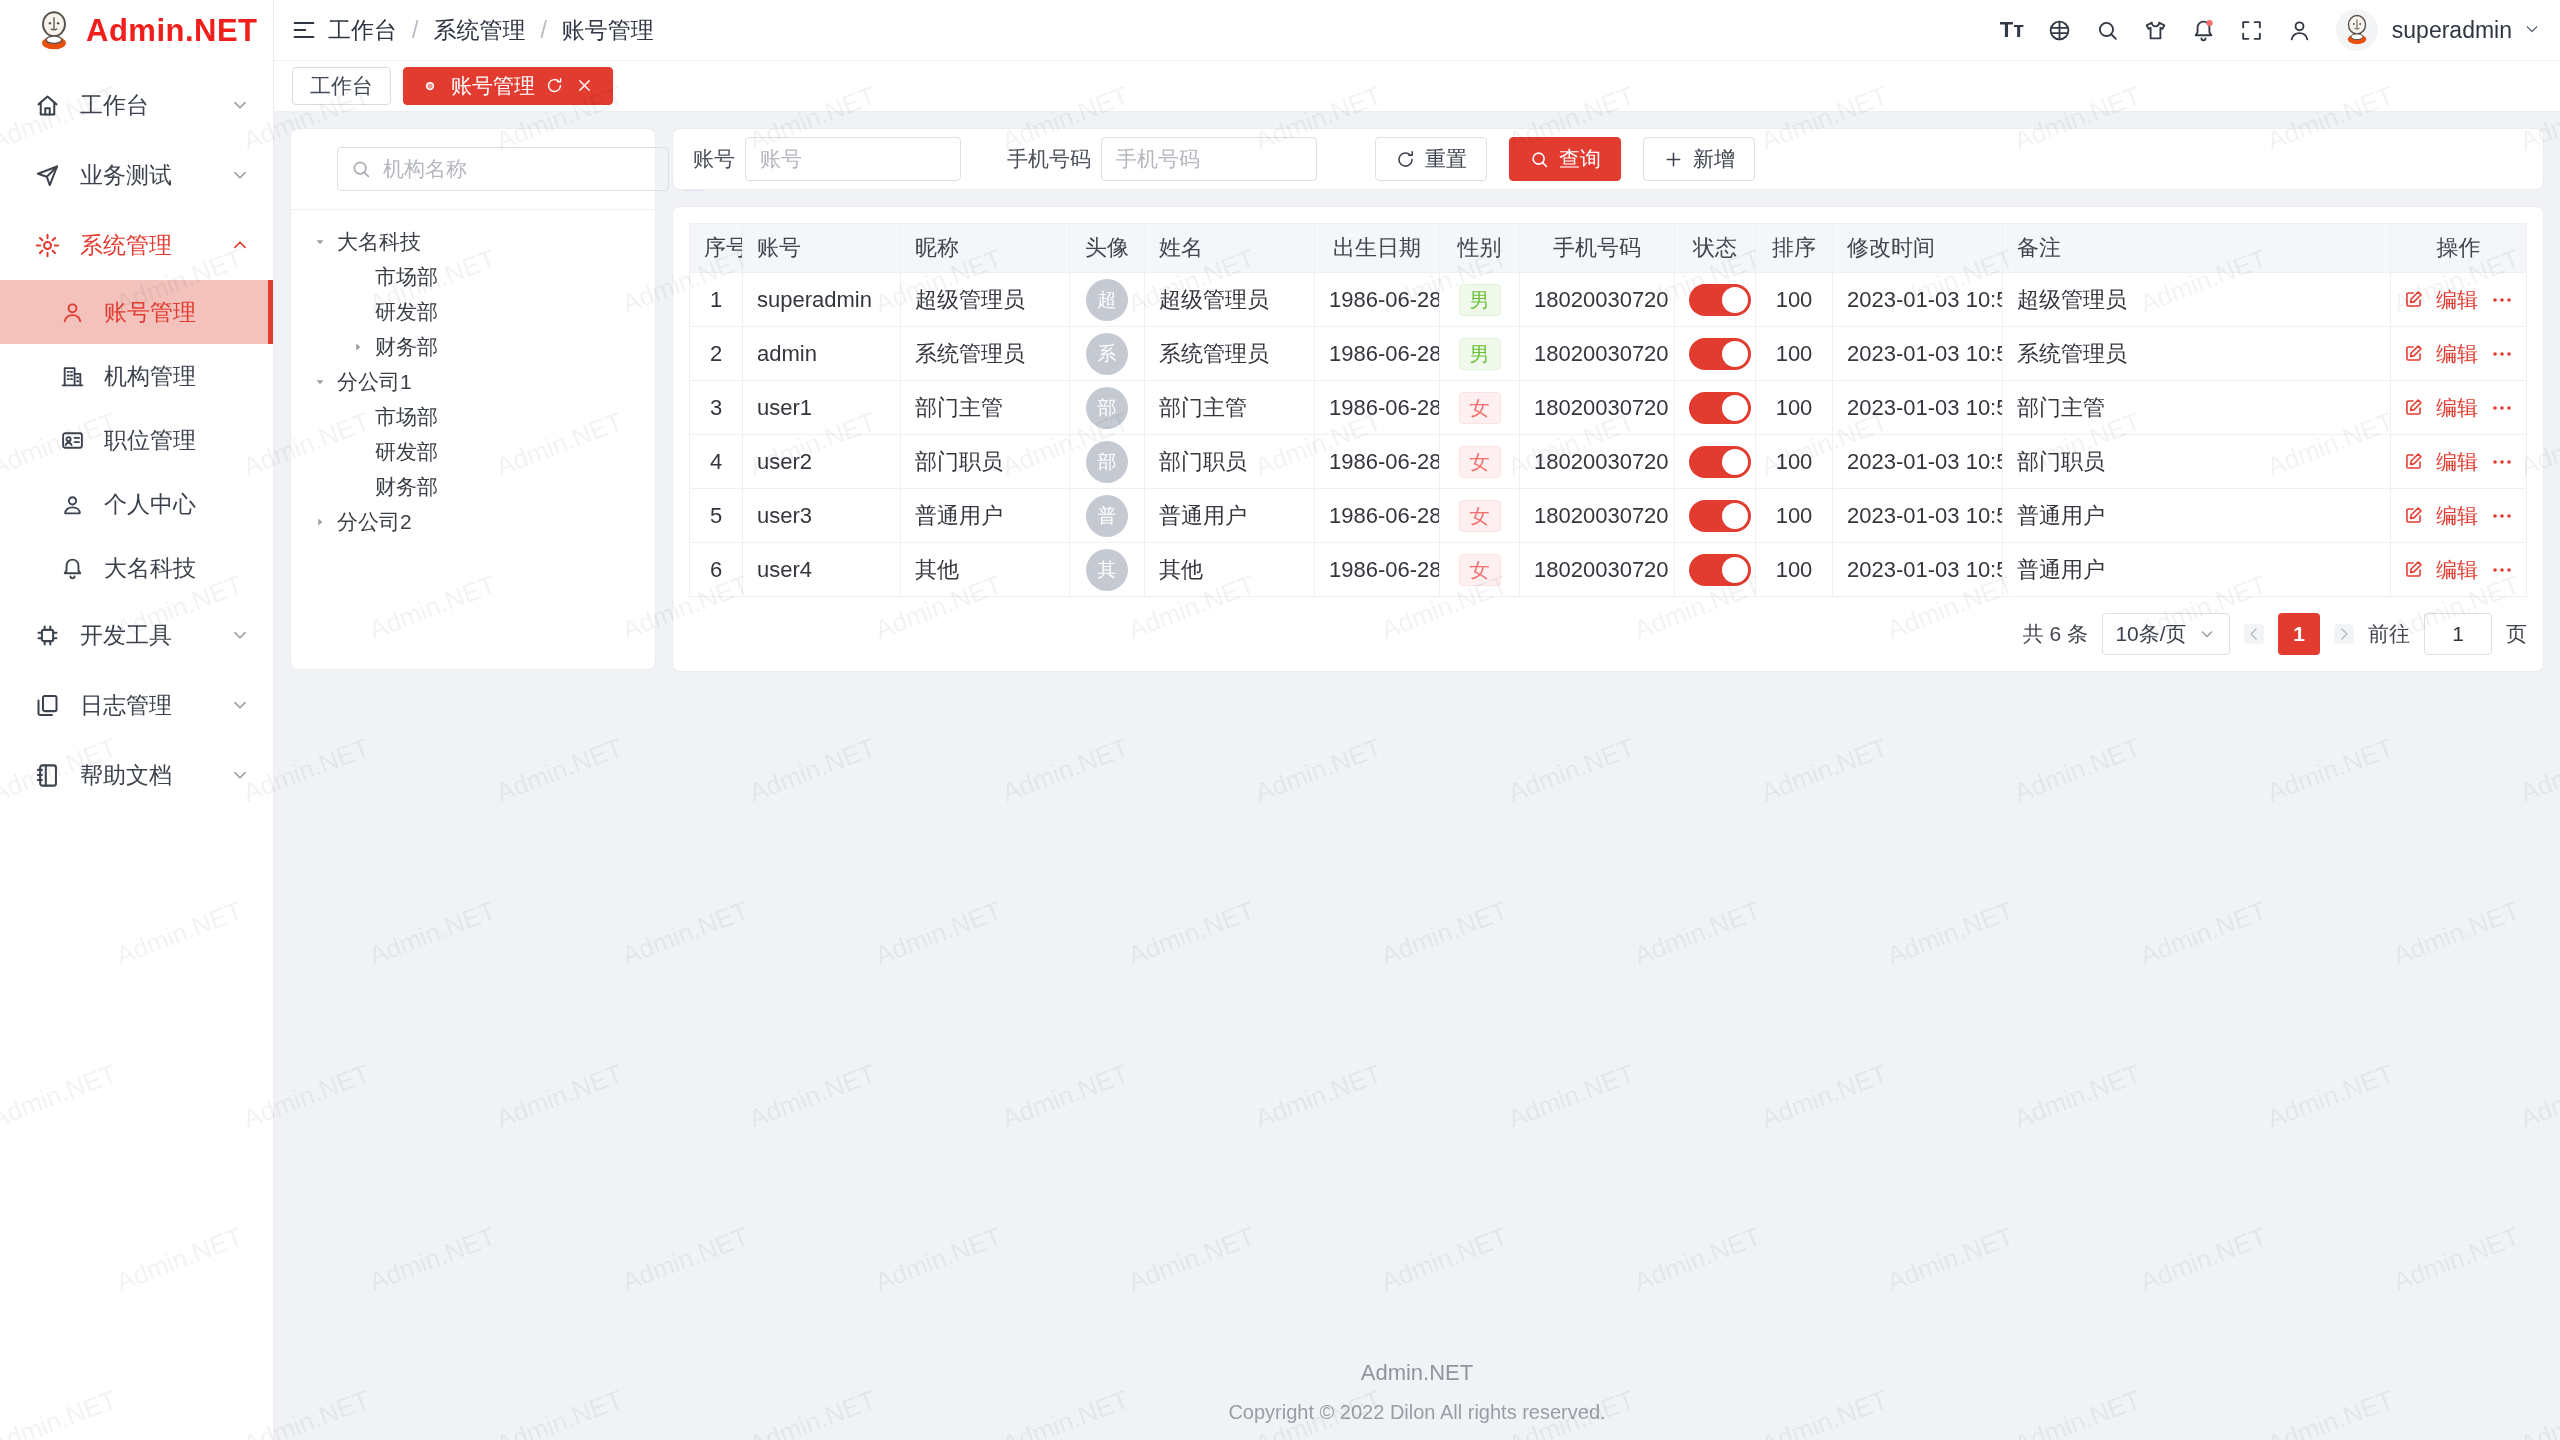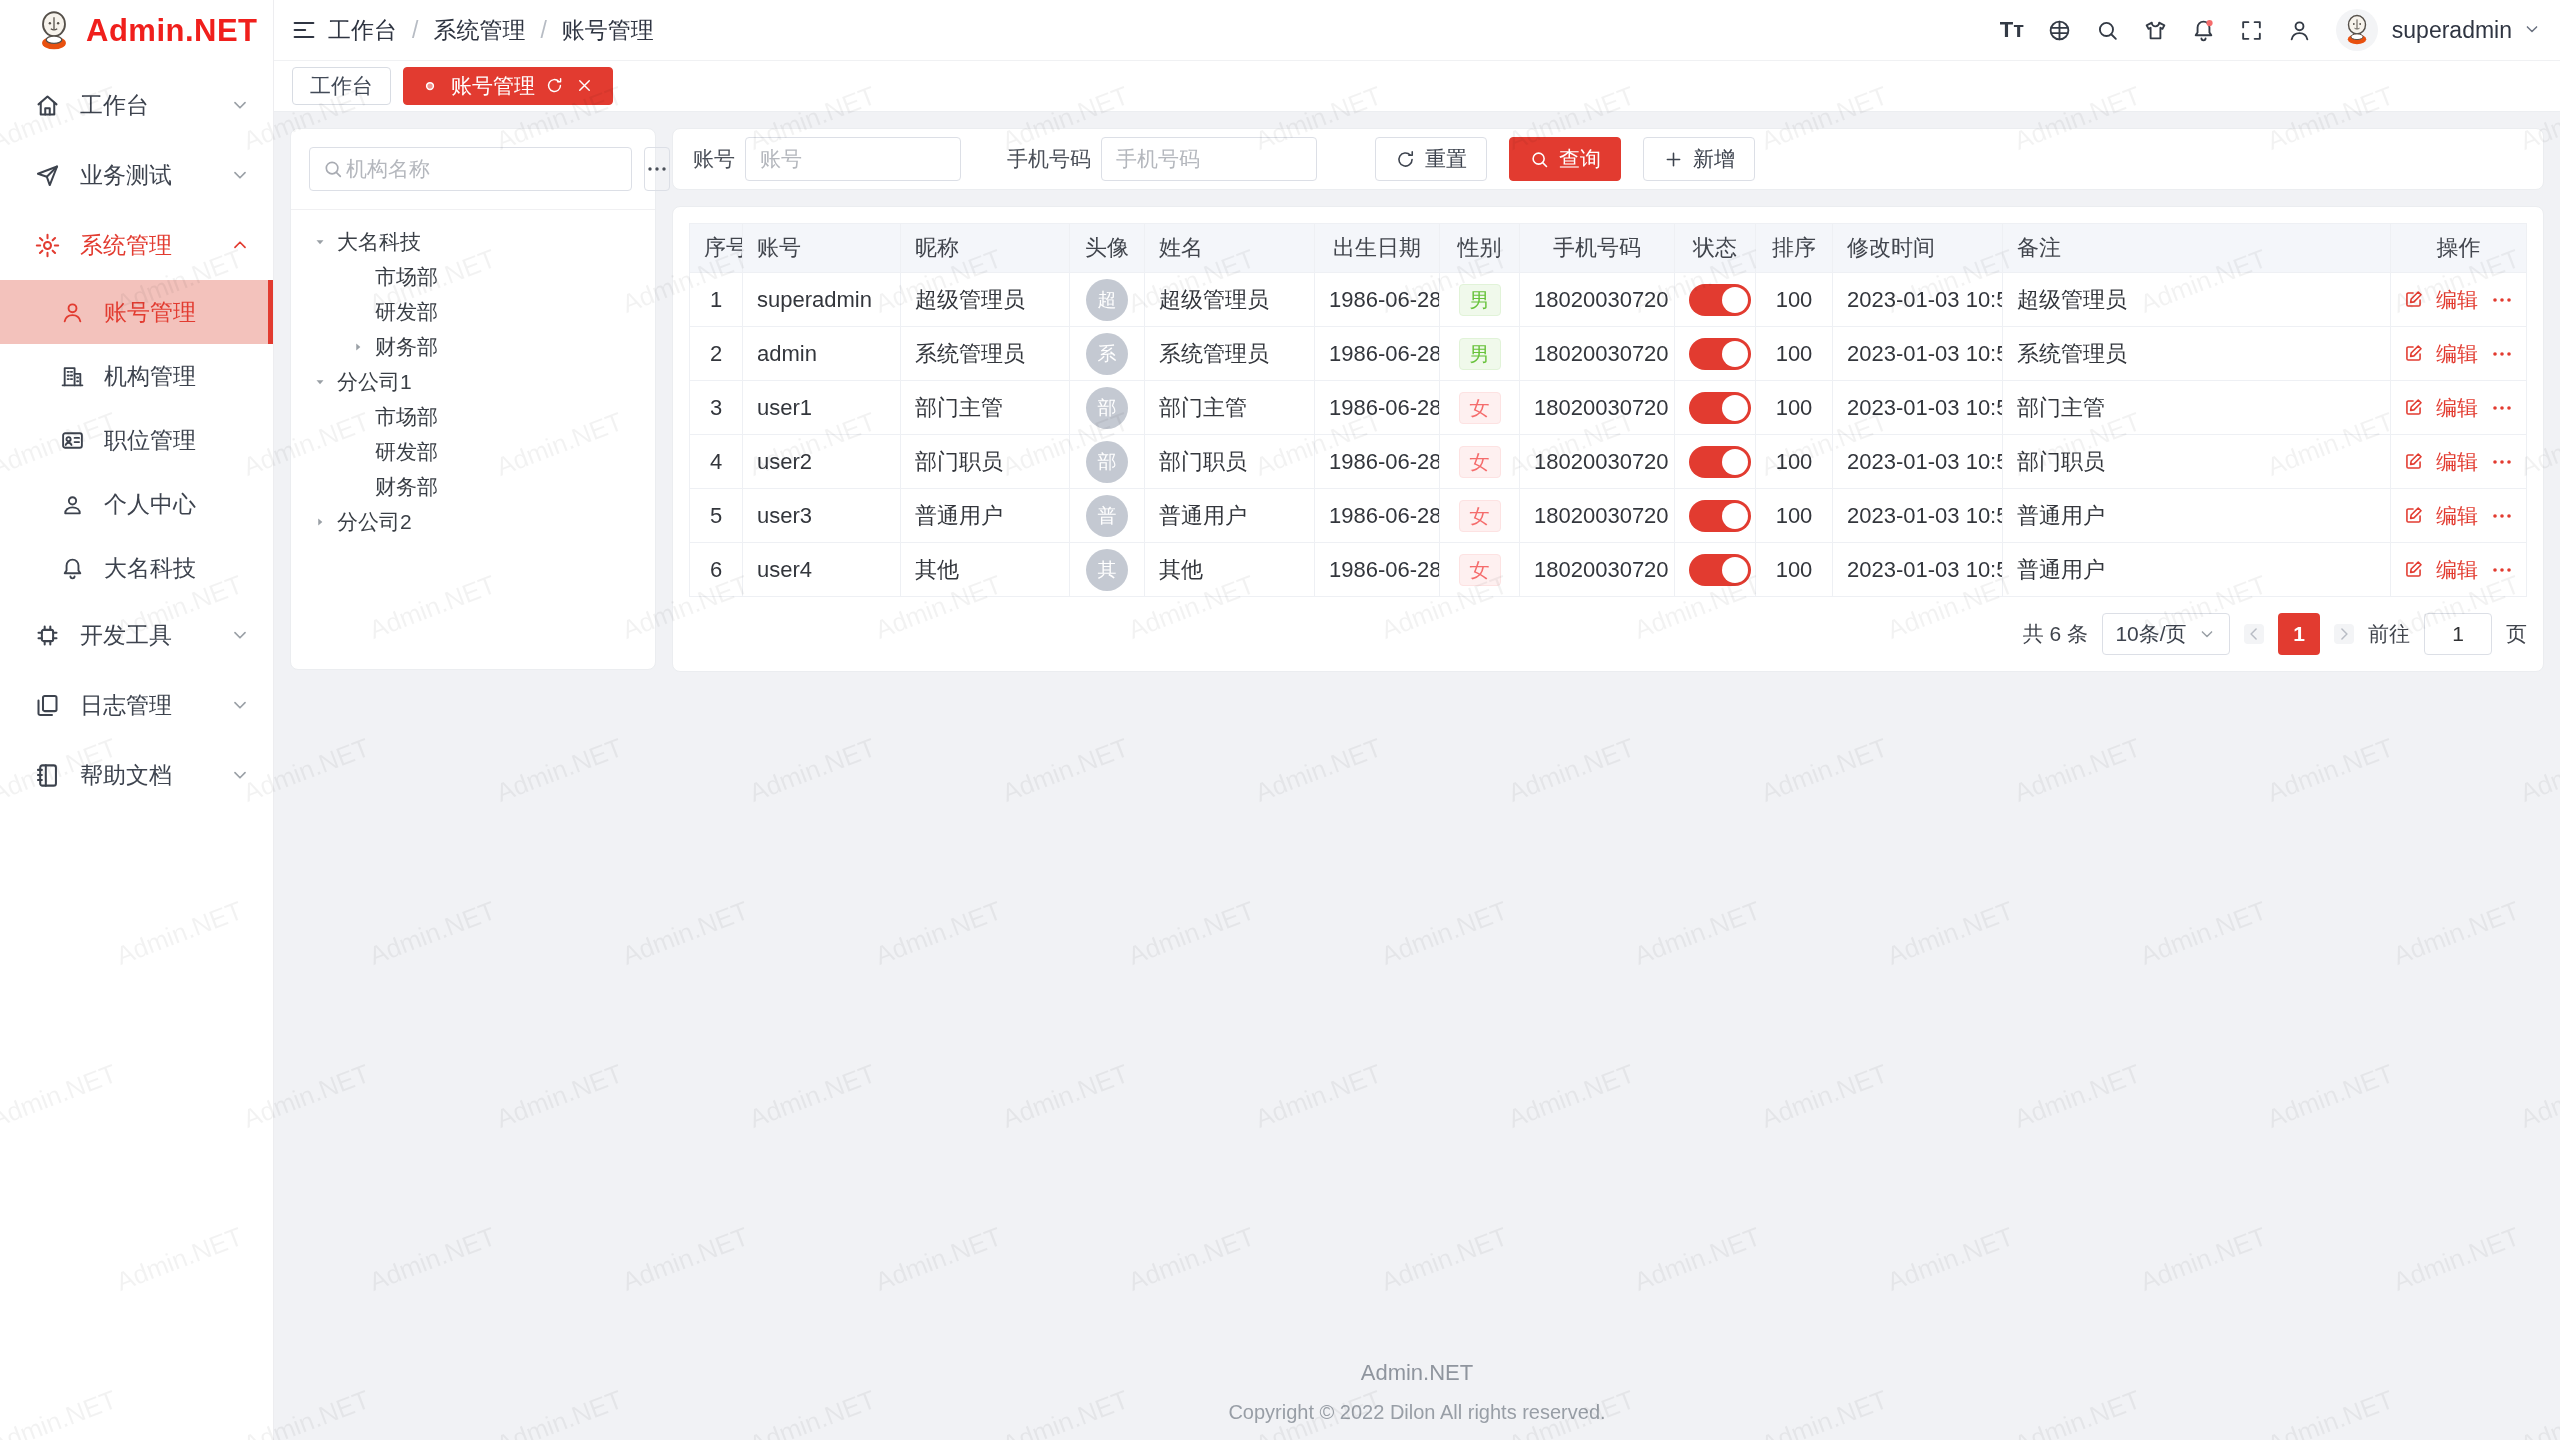--- a/index.html
+++ b/index.html
@@ -64,7 +64,7 @@
   .org-card{width:366px;height:542px;padding:18px;flex:none;}
   .org-top{display:flex;gap:12px;}
   .search-box{flex:1;height:44px;border:1px solid var(--border);border-radius:4px;display:flex;
-              align-items:center;padding:0 12px;color:#a8abb2;box-sizing:border-box;}
+              align-items:center;padding:0 12px;gap:9px;color:#a8abb2;box-sizing:border-box;margin-left:28px;}
   .search-box input{border:0;outline:0;flex:1;font-size:21px;background:transparent;color:var(--text);min-width:0;}
   .search-box input::placeholder{color:#b4b7bd;}
   .more-btn{width:56px;height:44px;border:1px solid var(--border);border-radius:4px;display:flex;

